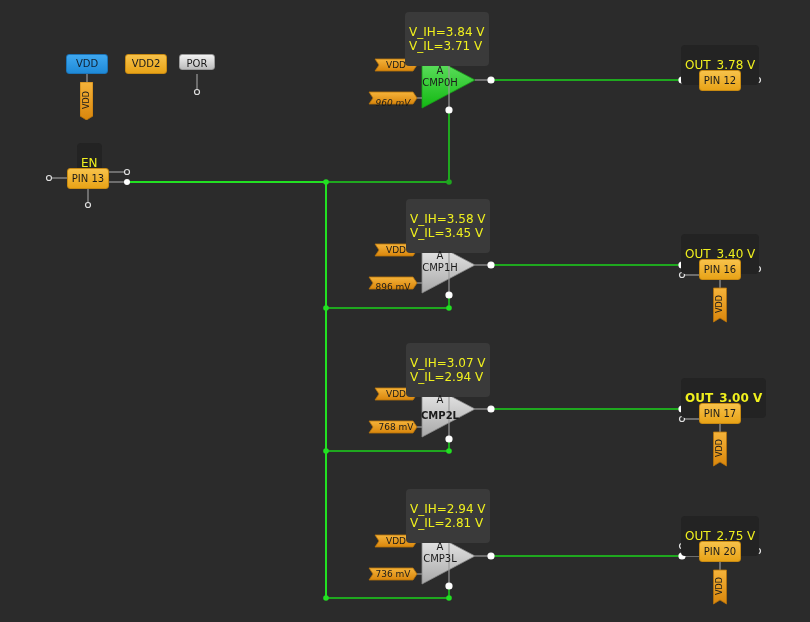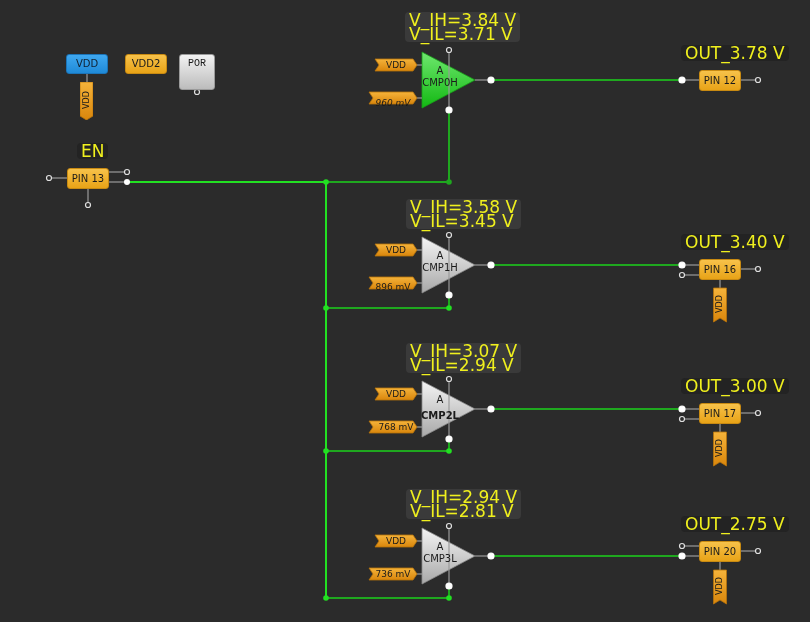--- a/index.html
+++ b/index.html
@@ -15,9 +15,9 @@
       background: #232323;
       color: #f0f01e;
       border-radius: 4px;
-      font-size: 17px;
+      font-size: 12px;
       line-height: 14px;
-      padding: 1px 4px;
+      padding: 13px 4px;
       white-space: nowrap;
     }
     .tag.thr { background: #3a3a3a; }

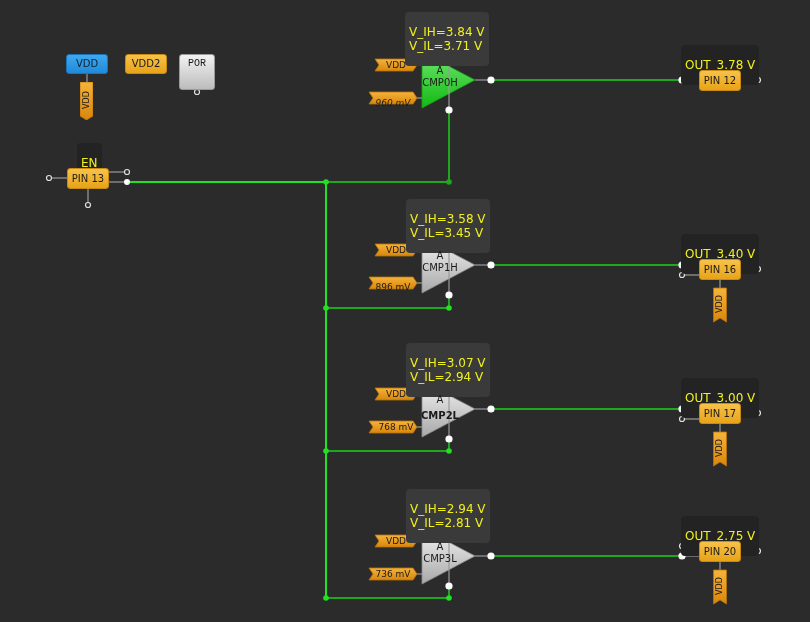--- a/index.html
+++ b/index.html
@@ -36,7 +36,7 @@
     }
     .vdd-blue { background: linear-gradient(#3fa8f0, #1f8ad8); border: 1px solid #1b74b8; width: 42px; height: 20px; line-height: 18px; color: #102030; }
     .vdd2 { background: linear-gradient(#f7c24a, #e8a317); border: 1px solid #c88a12; width: 42px; height: 20px; line-height: 18px; }
-    .por { background: linear-gradient(#f2f2f2, #bcbcbc); border: 1px solid #9a9a9a; width: 36px; height: 36px; line-height: 18px; font-family: Liberation Mono, monospace; }
+    .por { background: linear-gradient(#f2f2f2, #bcbcbc); border: 1px solid #9a9a9a; width: 36px; height: 16px; line-height: 18px; }
     .cmp-label {
       position: absolute; font-size: 10px; color: #1a1a1a; text-align: center; line-height: 12px;
       width: 40px;

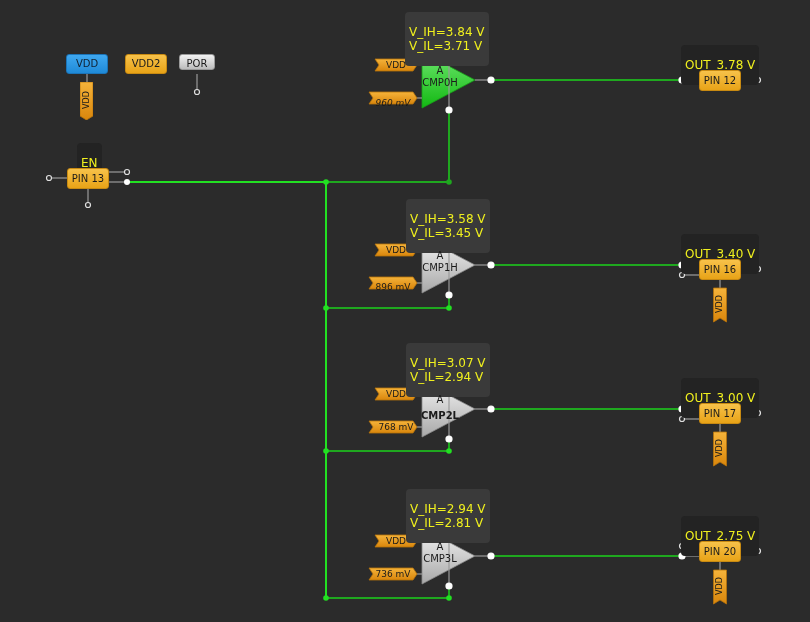--- a/index.html
+++ b/index.html
@@ -239,7 +239,7 @@
     <div class="cmp-label" style="left:420px;top:410px;font-weight:bold;">CMP2L</div>
     <div class="flag" style="left:379px;top:388px;width:34px;padding-top:0.5px;">VDD</div>
     <div class="flag" style="left:376px;top:421px;width:40px;padding-top:0.5px;">768 mV</div>
-    <div class="tag" style="left:681px;top:378px;">OUT_3.00 V</div>
+    <div class="tag" style="left:681px;top:378px;font-weight:bold;">OUT_3.00 V</div>
     <div class="blk pin" style="left:699px;top:403px;">PIN 17</div>
     <div class="vflag" style="left:713px;top:570px;height:34px;">
       <span style="top:10px;">VDD</span>

